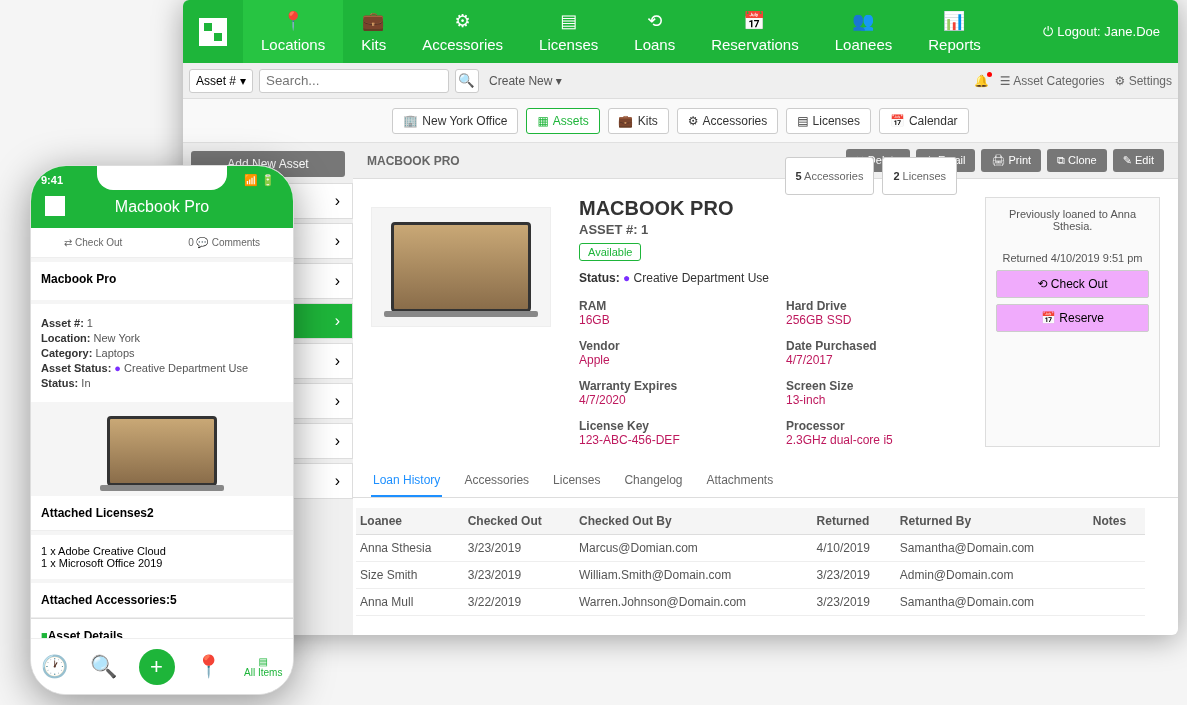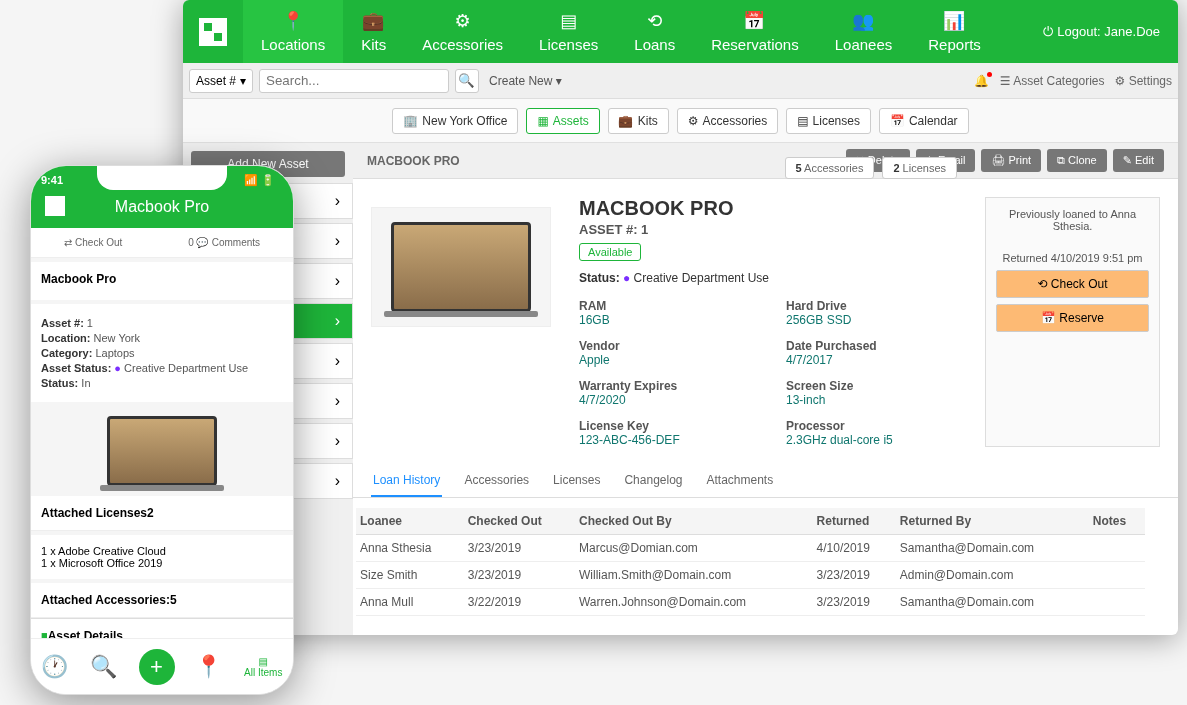--- a/index.html
+++ b/index.html
@@ -46,7 +46,7 @@
 .assetno{font-size:13px;font-weight:600;color:#555;margin-top:2px}
 .badge{display:inline-block;border:1px solid #1eb53a;color:#1eb53a;padding:2px 8px;border-radius:3px;font-size:11px;margin-top:6px}
 .countbadges{float:right;display:flex;gap:8px;margin-top:-40px}
-.cb{border:1px solid #ccc;padding:4px 10px;border-radius:3px;font-size:11px;color:#666;background:#fff}
+.cb{border:1px solid #ccc;padding:12px 10px;border-radius:3px;font-size:11px;color:#666;background:#fff}
 .cb b{color:#333}
 .status{margin-top:10px;font-size:12px;color:#333}
 .dot{color:#7b2fff}

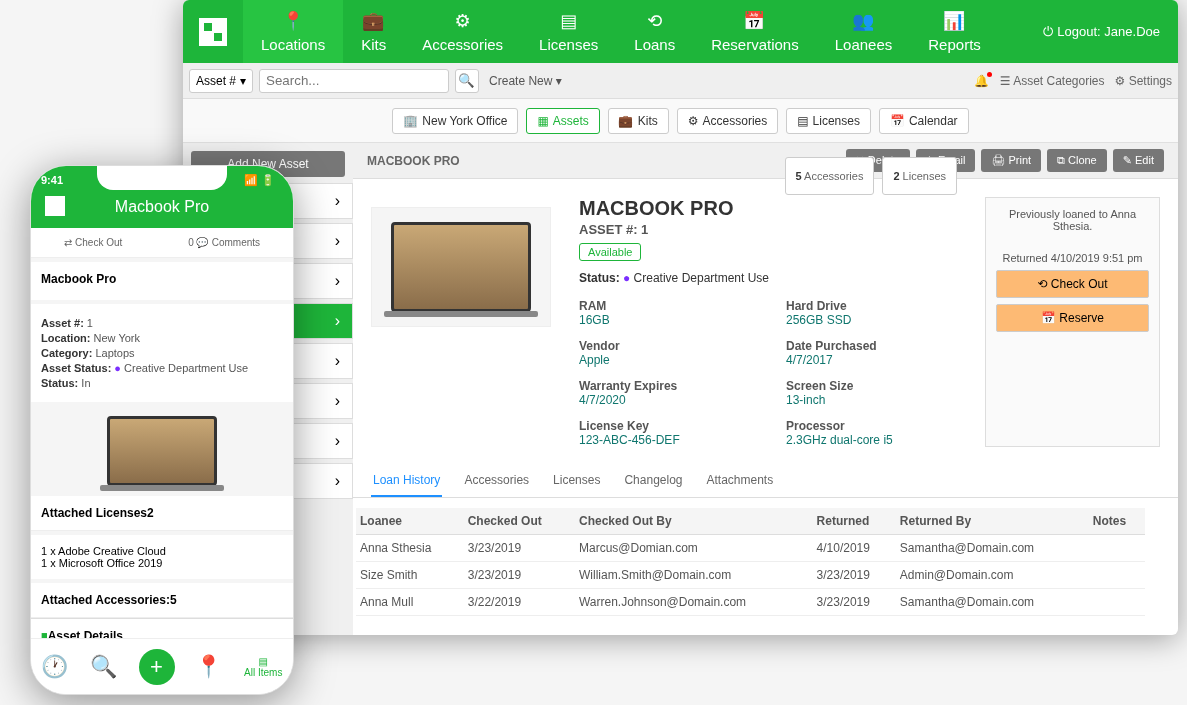--- a/index.html
+++ b/index.html
@@ -54,7 +54,7 @@
 .spec-label{font-weight:600;color:#555}
 .spec-val{color:#0f766e}
 .sidecard{width:175px;border:1px solid #ddd;padding:10px;font-size:11px;color:#555;text-align:center;background:#fafafa}
-.actbtn{width:100%;border:1px solid #ccc;background:#fdba74;padding:6px;margin-top:6px;border-radius:2px;font-size:12px;cursor:pointer}
+.actbtn{width:100%;border:1px solid #ccc;background:#f0abfc;padding:6px;margin-top:6px;border-radius:2px;font-size:12px;cursor:pointer}
 .tabs{display:flex;gap:20px;padding:0 18px;border-bottom:1px solid #ddd;font-size:12px}
 .tab{padding:8px 2px;cursor:pointer;color:#666}
 .tab.active{color:#1e90ff;border-bottom:2px solid #1e90ff}

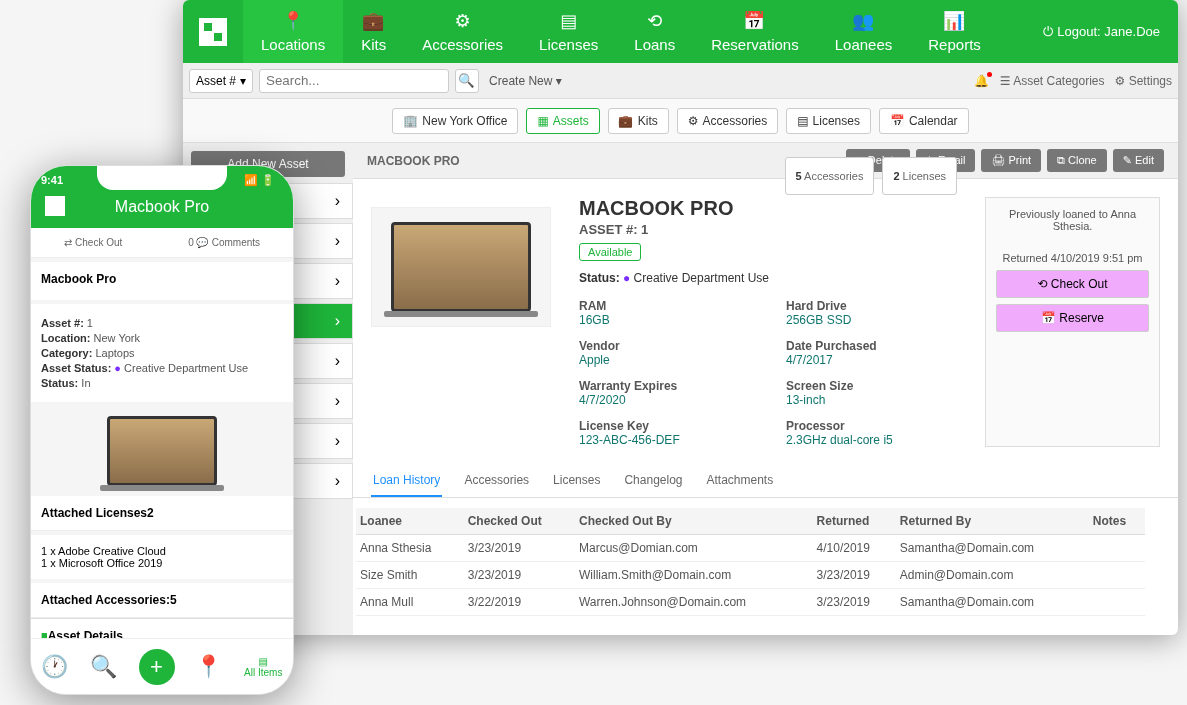--- a/index.html
+++ b/index.html
@@ -52,7 +52,7 @@
 .dot{color:#7b2fff}
 .specs{display:grid;grid-template-columns:repeat(2,1fr);gap:12px 36px;margin-top:14px;font-size:12px}
 .spec-label{font-weight:600;color:#555}
-.spec-val{color:#0f766e}
+.spec-val{color:#be185d}
 .sidecard{width:175px;border:1px solid #ddd;padding:10px;font-size:11px;color:#555;text-align:center;background:#fafafa}
 .actbtn{width:100%;border:1px solid #ccc;background:#f0abfc;padding:6px;margin-top:6px;border-radius:2px;font-size:12px;cursor:pointer}
 .tabs{display:flex;gap:20px;padding:0 18px;border-bottom:1px solid #ddd;font-size:12px}

